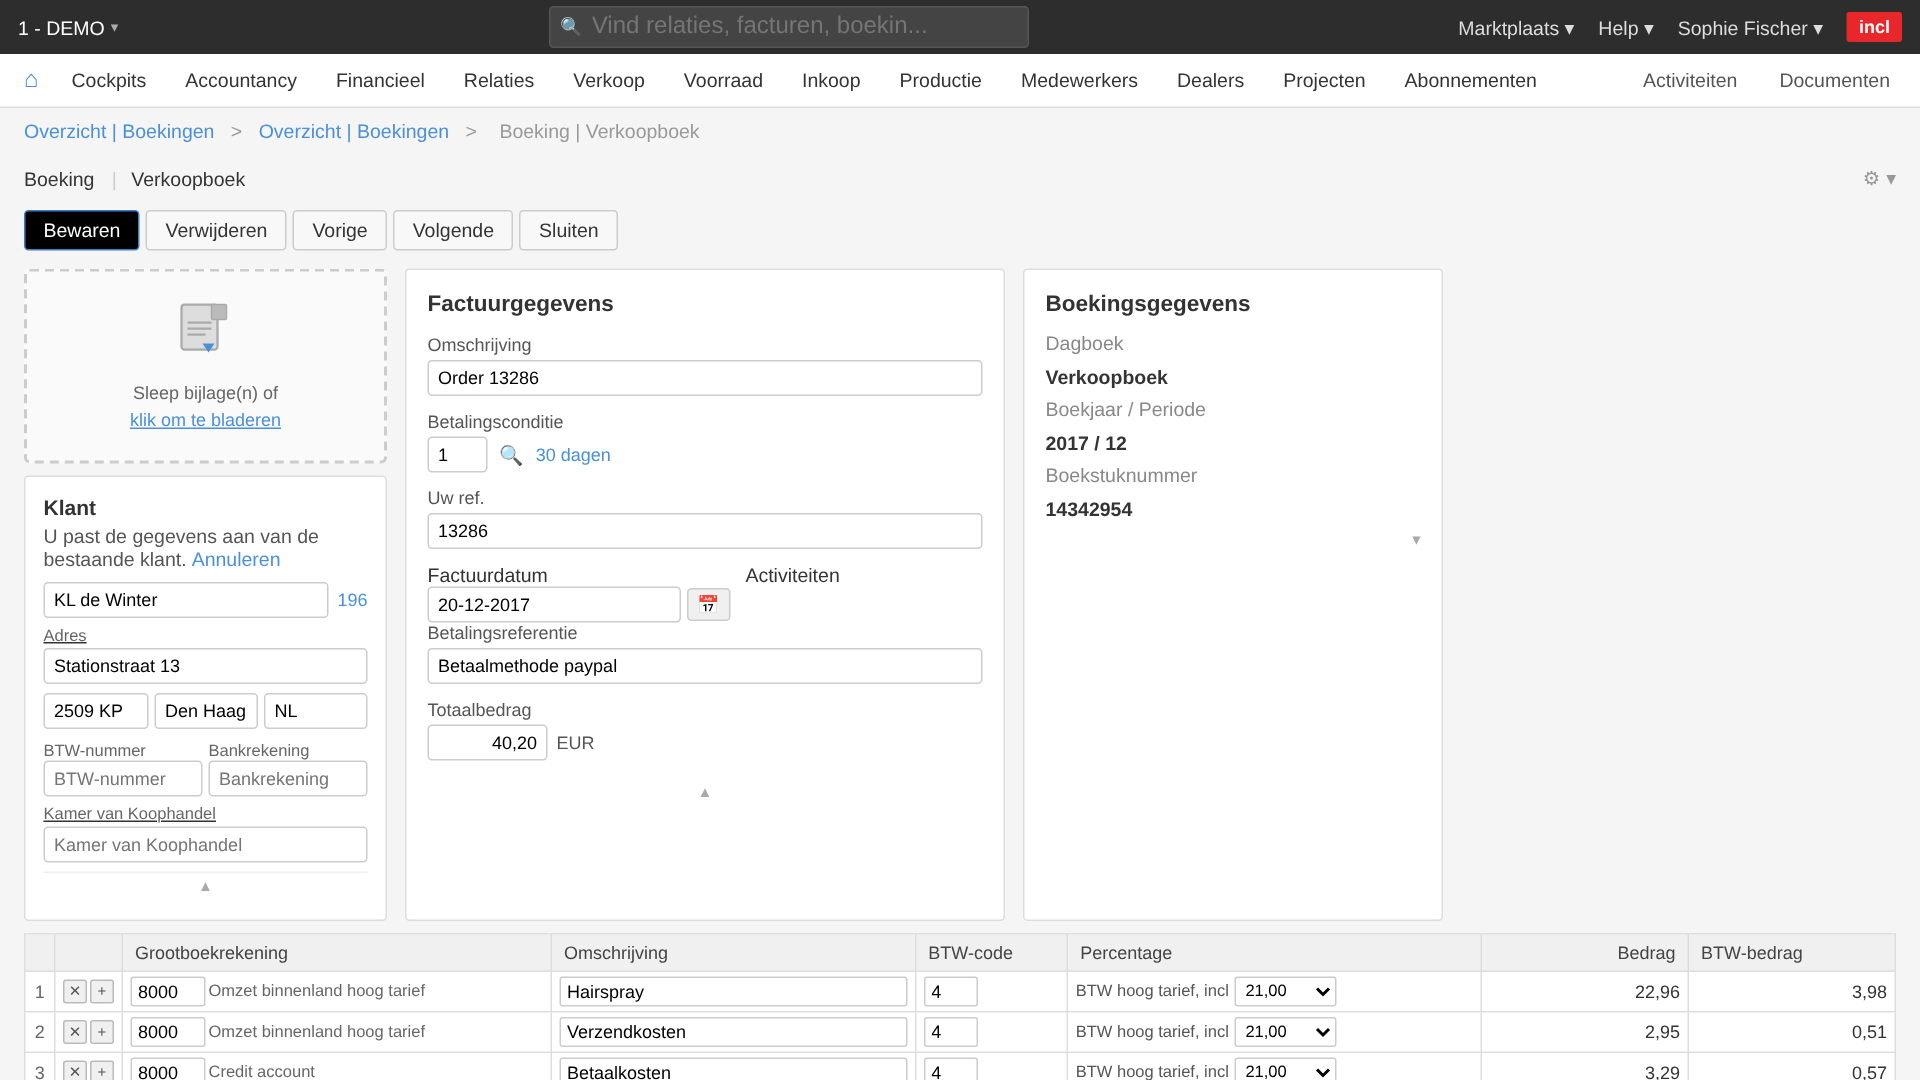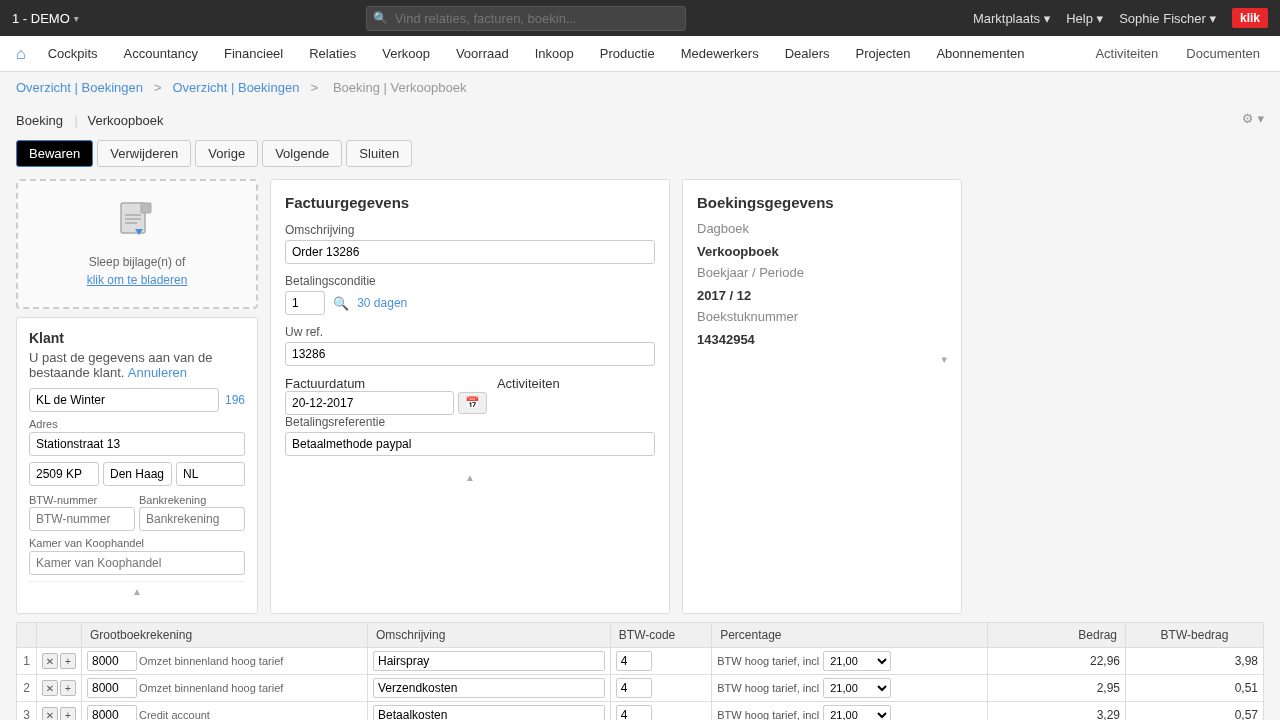--- a/index.html
+++ b/index.html
@@ -10,7 +10,7 @@
     .topbar-left { color: #fff; font-size: 13px; display: flex; align-items: center; gap: 4px; }
     .topbar-left .chevron { color: #aaa; font-size: 10px; }
     .topbar-search { flex: 1; display: flex; justify-content: center; }
-    .topbar-search input { width: 320px; padding: 4px 8px 4px 28px; border: 1px solid #555; background: #444; color: #84cc16; border-radius: 3px; font-size: 13px; outline: none; }
+    .topbar-search input { width: 320px; padding: 4px 8px 4px 28px; border: 1px solid #555; background: #444; color: #84cc16; border-radius: 3px; font-size: 16px; outline: none; }
     .topbar-search-wrap { position: relative; }
     .topbar-search-wrap .search-icon { position: absolute; left: 8px; top: 50%; transform: translateY(-50%); color: #aaa; font-size: 12px; }
     .topbar-right { display: flex; align-items: center; gap: 16px; color: #ddd; font-size: 12px; }

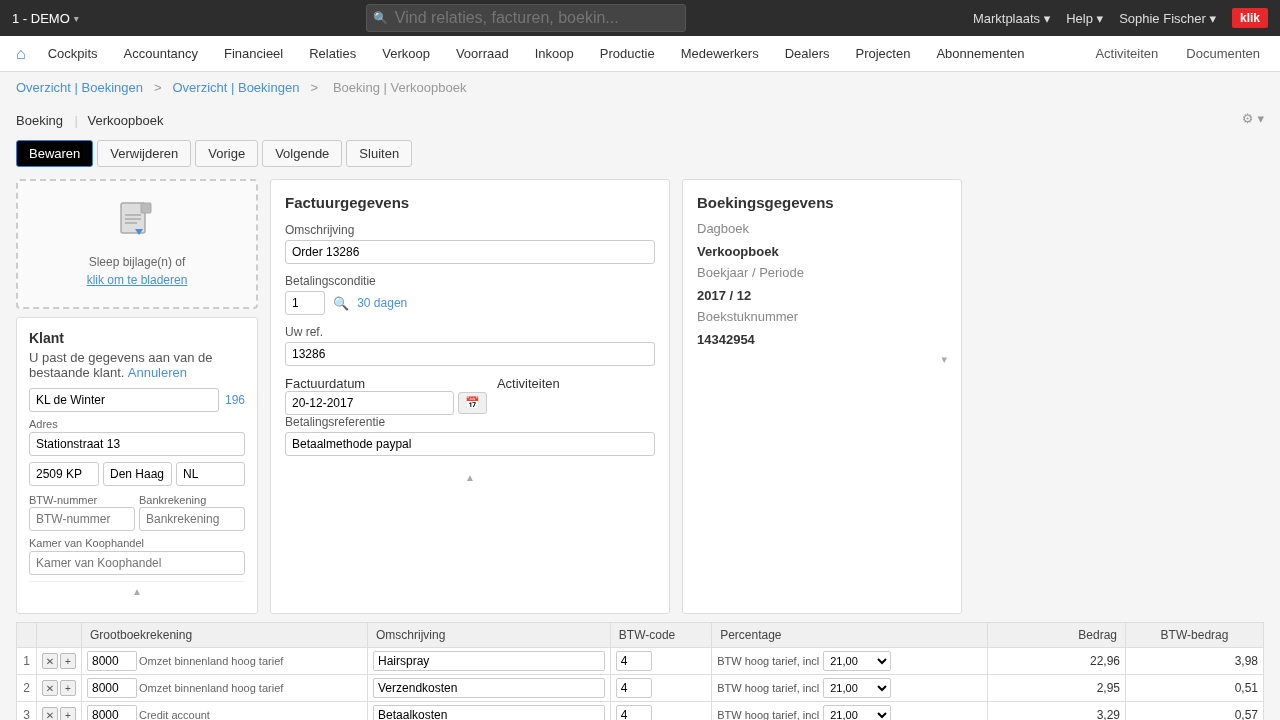--- a/index.html
+++ b/index.html
@@ -127,7 +127,7 @@
     <span class="chevron-down">Marktplaats</span>
     <span class="chevron-down">Help</span>
     <span class="chevron-down">Sophie Fischer</span>
-    <span class="exact-logo">klik</span>
+    <span class="exact-logo">incl</span>
   </div>
 </div>
 

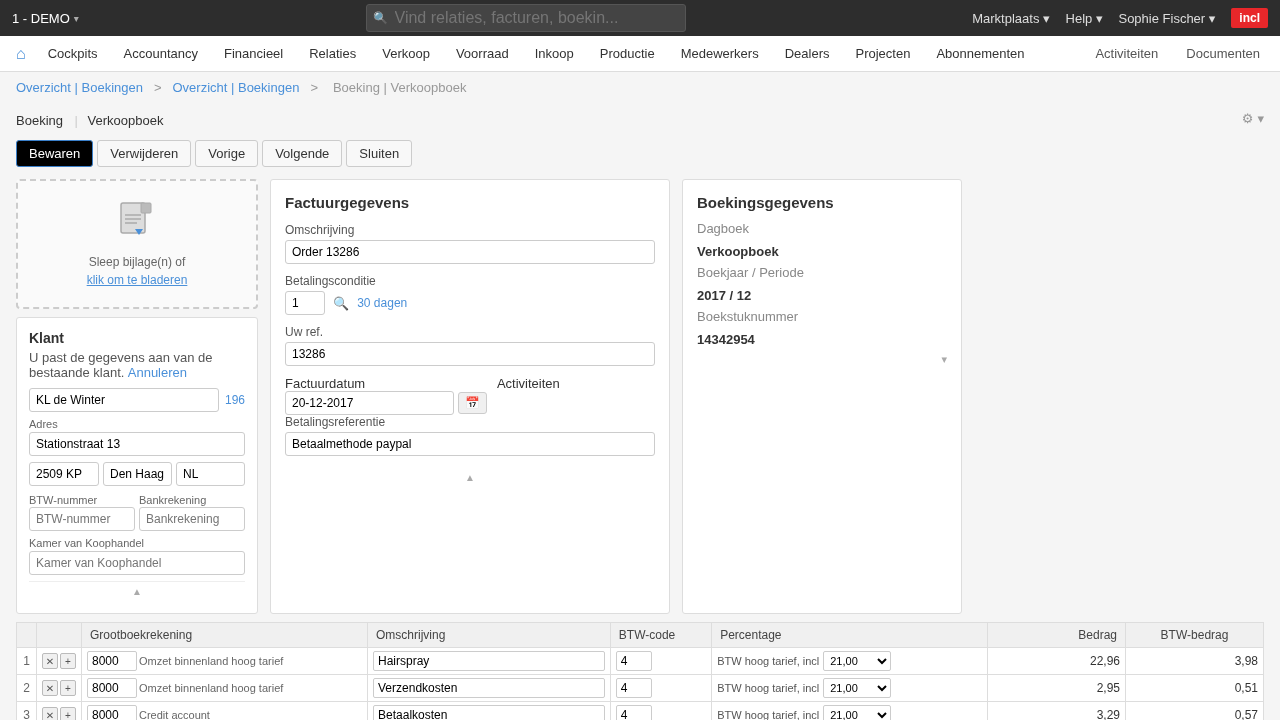--- a/index.html
+++ b/index.html
@@ -53,7 +53,7 @@
     .customer-panel h3 { font-size: 14px; font-weight: bold; margin-bottom: 4px; }
     .customer-notice { font-size: 12px; color: #555; margin-bottom: 8px; }
     .customer-notice a { color: #4a90d9; text-decoration: none; cursor: pointer; }
-    .form-row { margin-bottom: 6px; }
+    .form-row { margin-bottom: 6px; text-decoration: underline; }
     .form-row label { font-size: 11px; color: #666; display: block; margin-bottom: 2px; }
     .form-input { width: 100%; border: 1px solid #ccc; padding: 4px 6px; border-radius: 3px; font-size: 12px; background: #fff; }
     .form-row-inline { display: flex; gap: 4px; margin-bottom: 6px; }

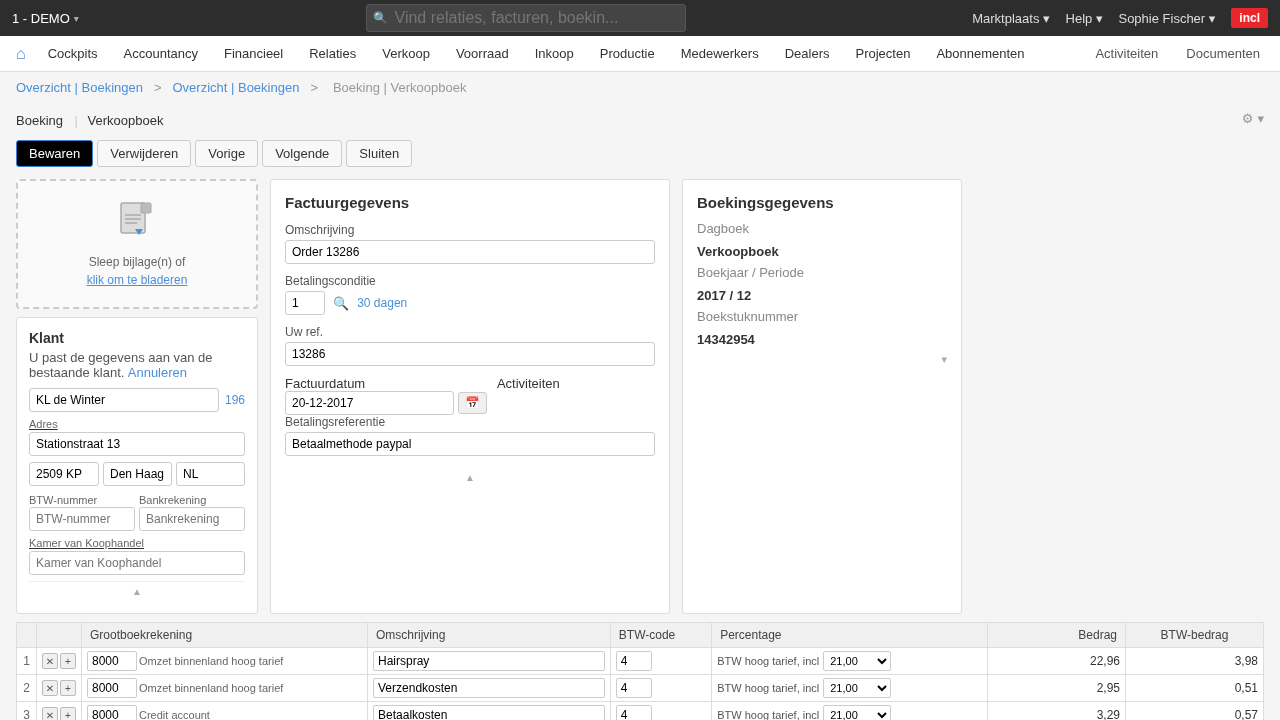--- a/index.html
+++ b/index.html
@@ -275,6 +275,13 @@
       <input class="field-input" type="text" value="Betaalmethode paypal" style="">
     </div>
 
+    <div class="field-group">
+      <label>Totaalbedrag</label>
+      <div class="total-row">
+        <input class="total-input" type="text" value="40,20" style="">
+        <span class="currency">EUR</span>
+      </div>
+    </div>
 
     <div class="panel-bottom-arrow">▲</div>
   </div>

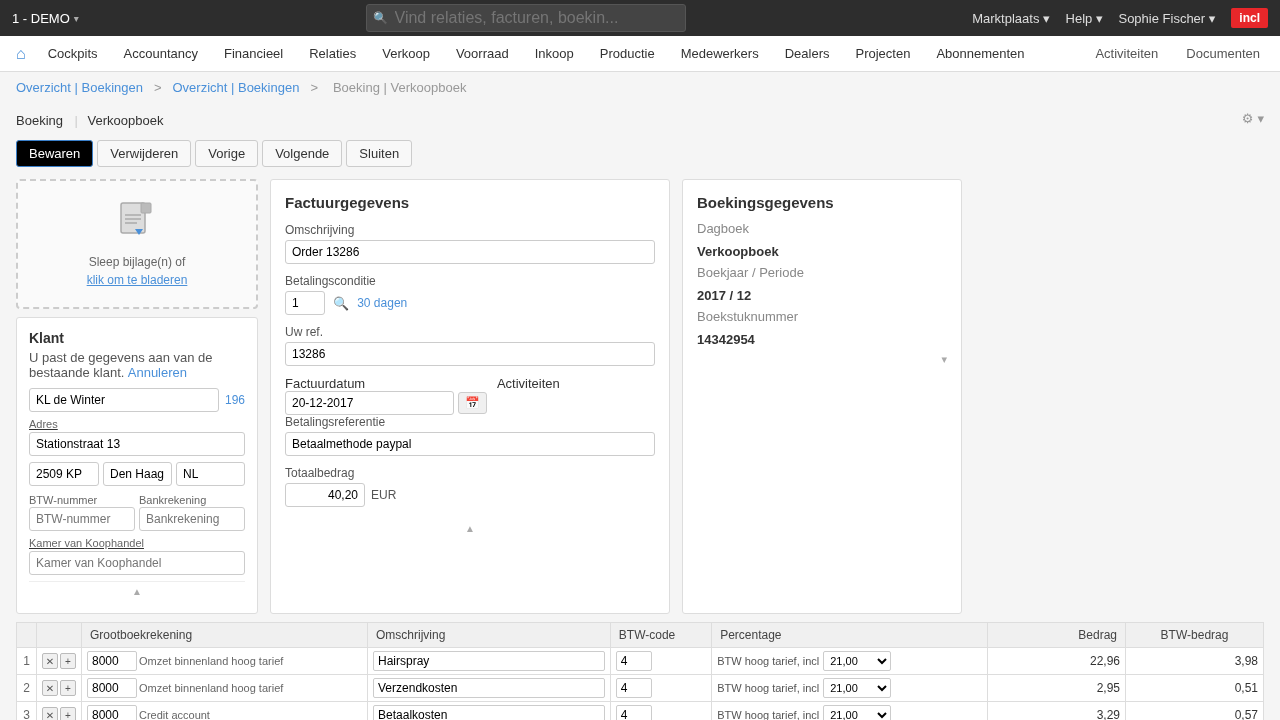--- a/index.html
+++ b/index.html
@@ -315,7 +315,7 @@
         <th style="min-width:60px;">BTW-code</th>
         <th style="min-width:200px;">Percentage</th>
         <th style="min-width:100px;text-align:right;">Bedrag</th>
-        <th style="min-width:100px;text-align:center;">BTW-bedrag</th>
+        <th style="min-width:100px;text-align:left;">BTW-bedrag</th>
       </tr>
     </thead>
     <tbody id="table-body">

